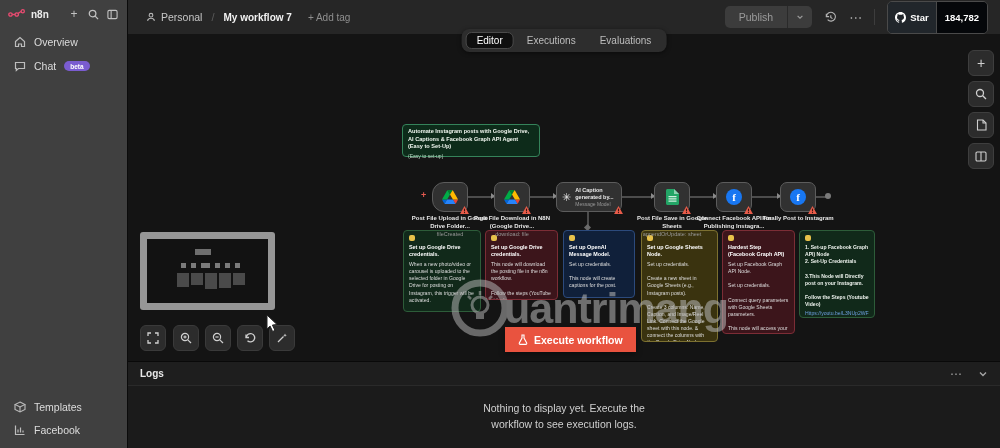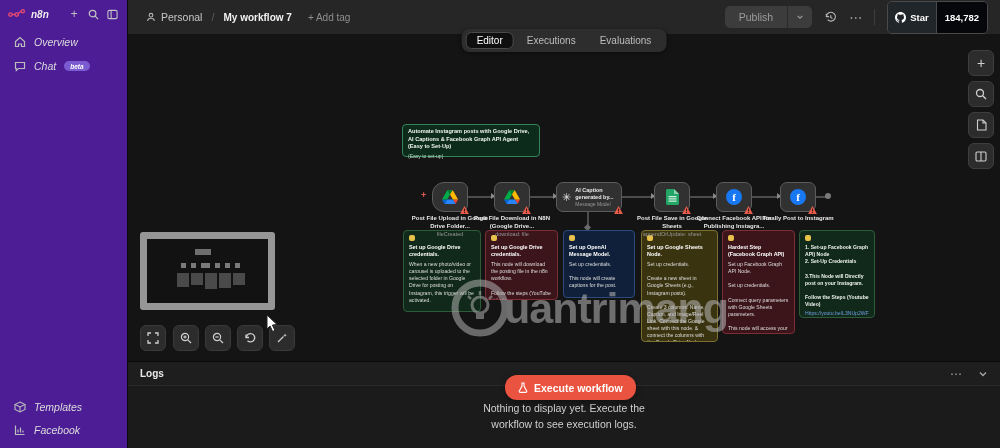--- a/index.html
+++ b/index.html
@@ -9,7 +9,7 @@
   .abs { position:absolute; }
 
   
-  .sidebar { width:128px; background:#4c1d95; border-right:1px solid #0b0b0b; display:flex; flex-direction:column; flex-shrink:0; z-index:5;font-style:italic; }
+  .sidebar { width:128px; background:#404040; border-right:1px solid #0b0b0b; display:flex; flex-direction:column; flex-shrink:0; z-index:5; }
   .sb-top { display:flex; align-items:center; gap:5px; padding:7px 8px 9px 8px; }
   .sb-logo { display:flex; align-items:center; gap:3px; margin-right:auto; }
   .sb-logo-text { color:#ededed; font-size:10px; font-weight:bold; }

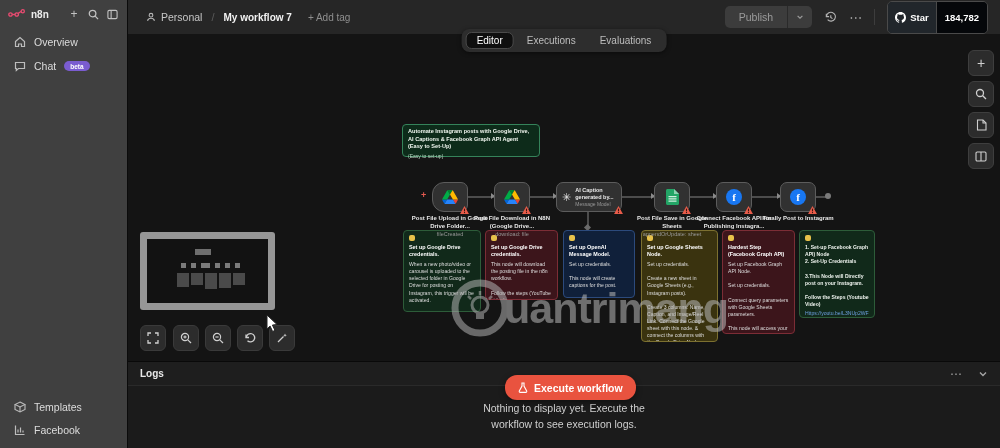--- a/index.html
+++ b/index.html
@@ -89,7 +89,7 @@
   .mctl { position:absolute; top:291px; width:26px; height:26px; background:#2c2c2c; border:1px solid #3a3a3a; border-radius:6px; display:flex; align-items:center; justify-content:center; cursor:pointer; z-index:8; }
 
   
-  .exec { position:absolute; left:377px; top:293px; height:25px; display:flex; align-items:center; gap:6px; background:#e9533f; border:none; border-radius:12px; padding:0 13px; color:#fff; font-size:10.5px; font-weight:bold; font-family:"Liberation Sans",sans-serif; cursor:pointer; z-index:20; box-shadow:0 2px 6px rgba(0,0,0,.4);margin-top:48px; }
+  .exec { position:absolute; left:377px; top:293px; height:25px; display:flex; align-items:center; gap:6px; background:#e9533f; border:none; border-radius:0; padding:0 13px; color:#fff; font-size:10.5px; font-weight:bold; font-family:"Liberation Sans",sans-serif; cursor:pointer; z-index:20; box-shadow:0 2px 6px rgba(0,0,0,.4); }
 
   
   .wm { position:absolute; left:322px; top:278px; display:flex; align-items:center; z-index:30; pointer-events:none; opacity:.55; }

